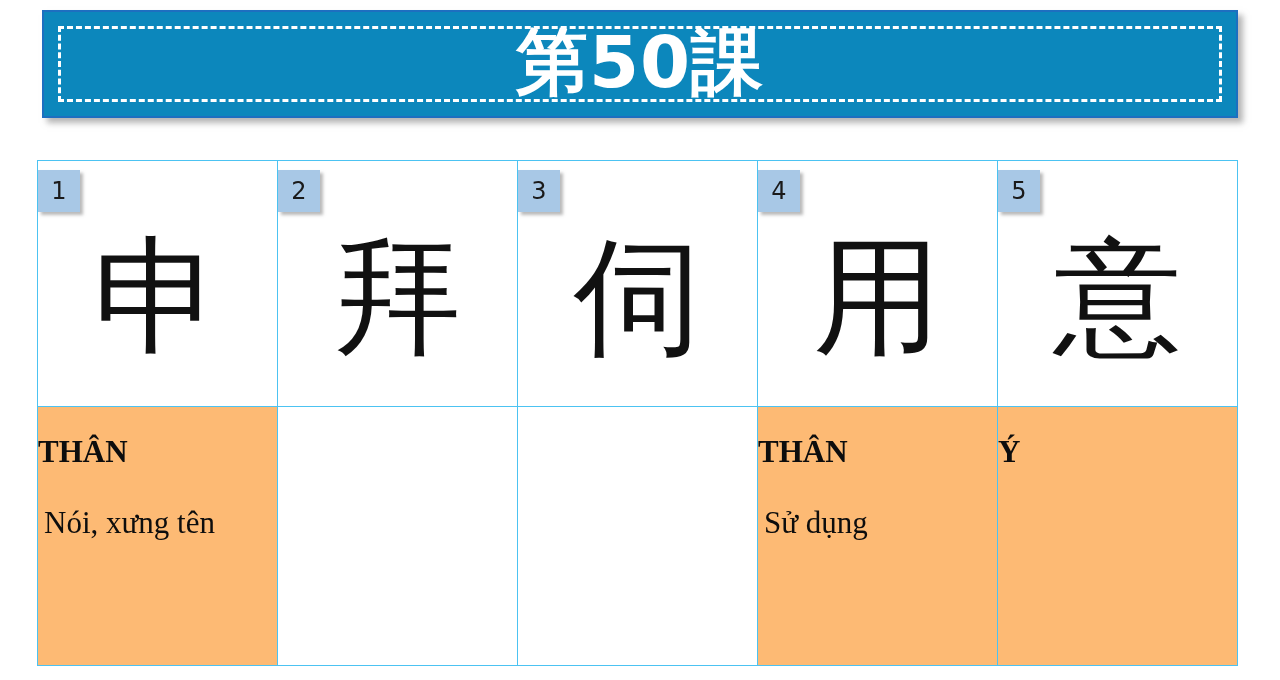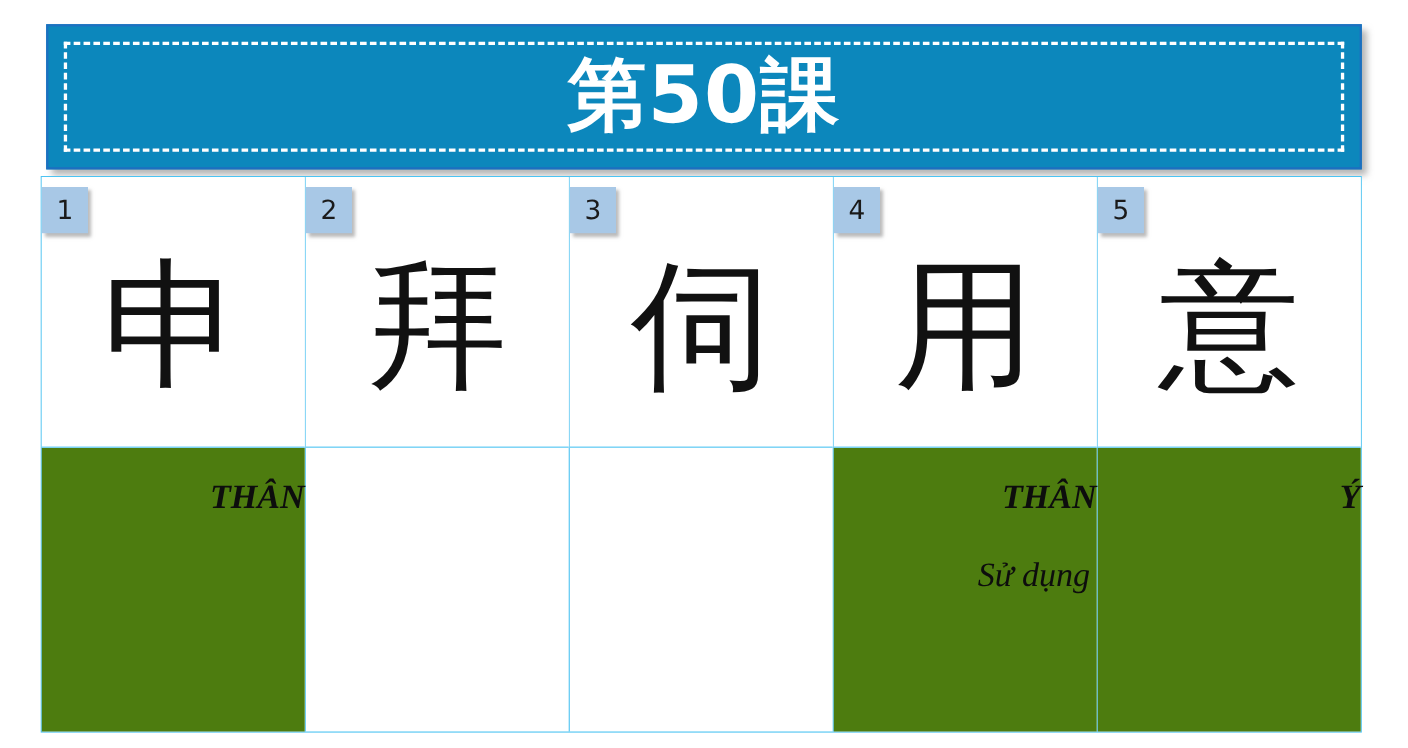--- a/index.html
+++ b/index.html
@@ -24,9 +24,9 @@
   .title-banner {
     position: absolute;
     left: 42px;
-    top: 22px;
+    top: 10px;
     width: 1196px;
-    height: 132px;
+    height: 108px;
     background: #0c87bc;
     border: 2px solid #1d6fc0;
     box-sizing: border-box;

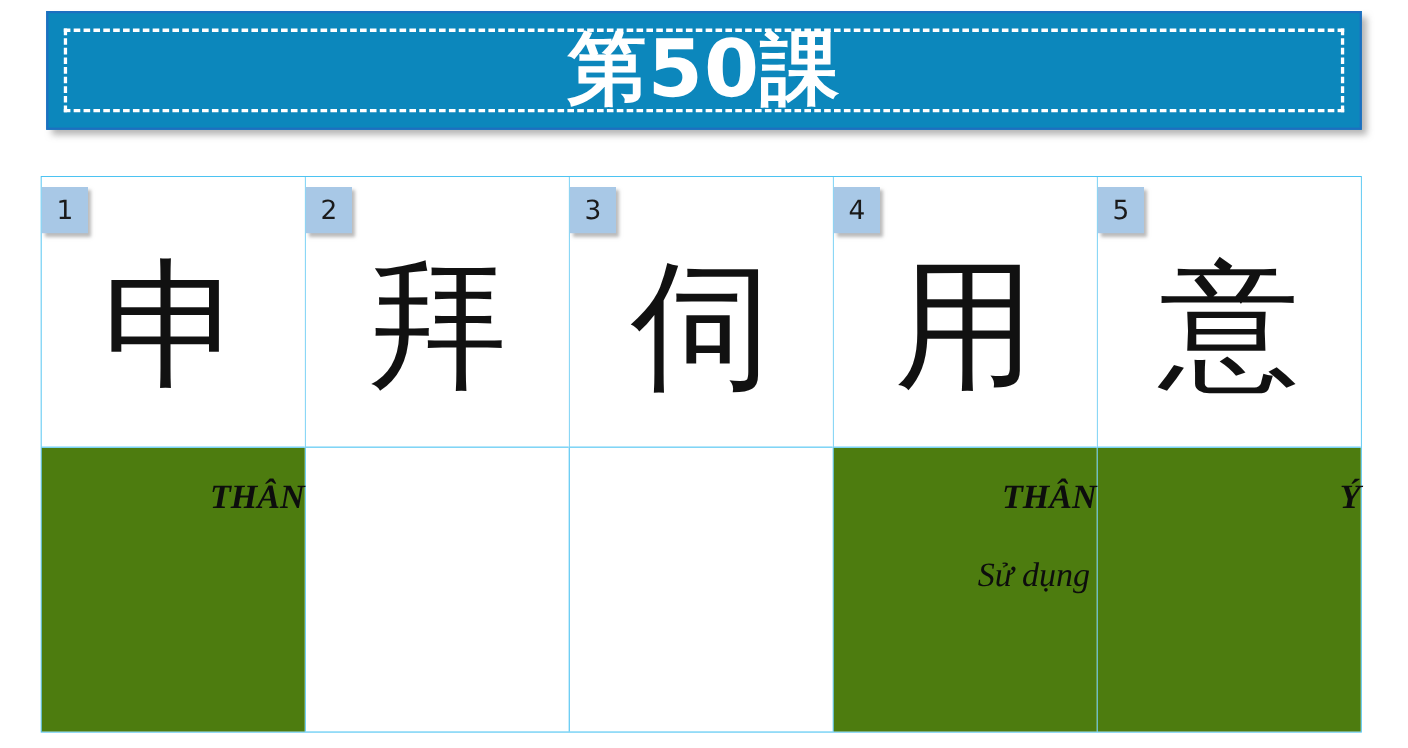--- a/index.html
+++ b/index.html
@@ -114,13 +114,12 @@
 
   .meaning-cell {
     flex: 1 1 auto;
-    background: #4d7c0f;
+    background: #fdba74;
     display: flex;
     flex-direction: column;
-    align-items: flex-end;
+    align-items: flex-start;
     padding-top: 28px;
     box-sizing: border-box;
-    font-style: italic;
   }
   .sino {
     font-family: "Liberation Serif", "DejaVu Serif", serif;

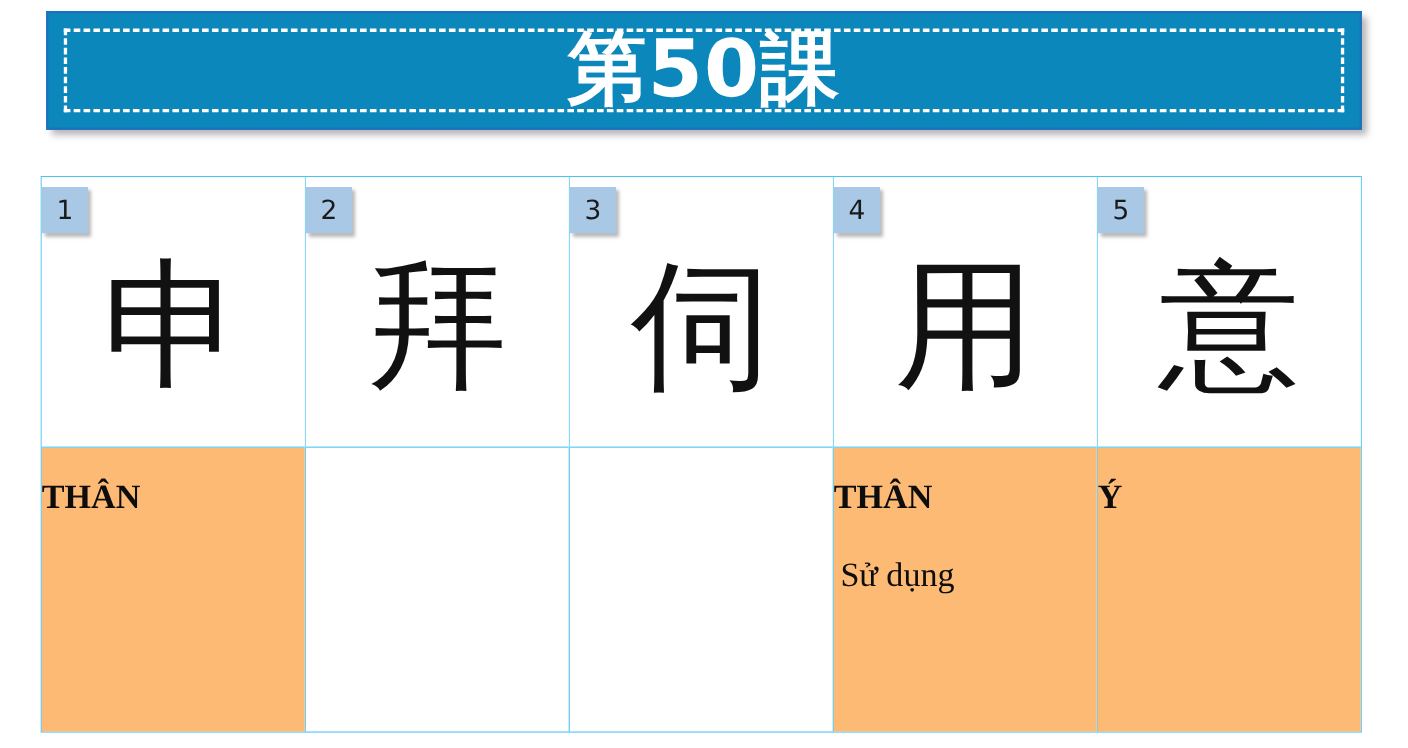--- a/index.html
+++ b/index.html
@@ -160,6 +160,7 @@
       </div>
       <div class="meaning-cell">
         <div class="sino">THÂN</div>
+        <div class="gloss">Nói, xưng tên</div>
       </div>
     </div>
 

